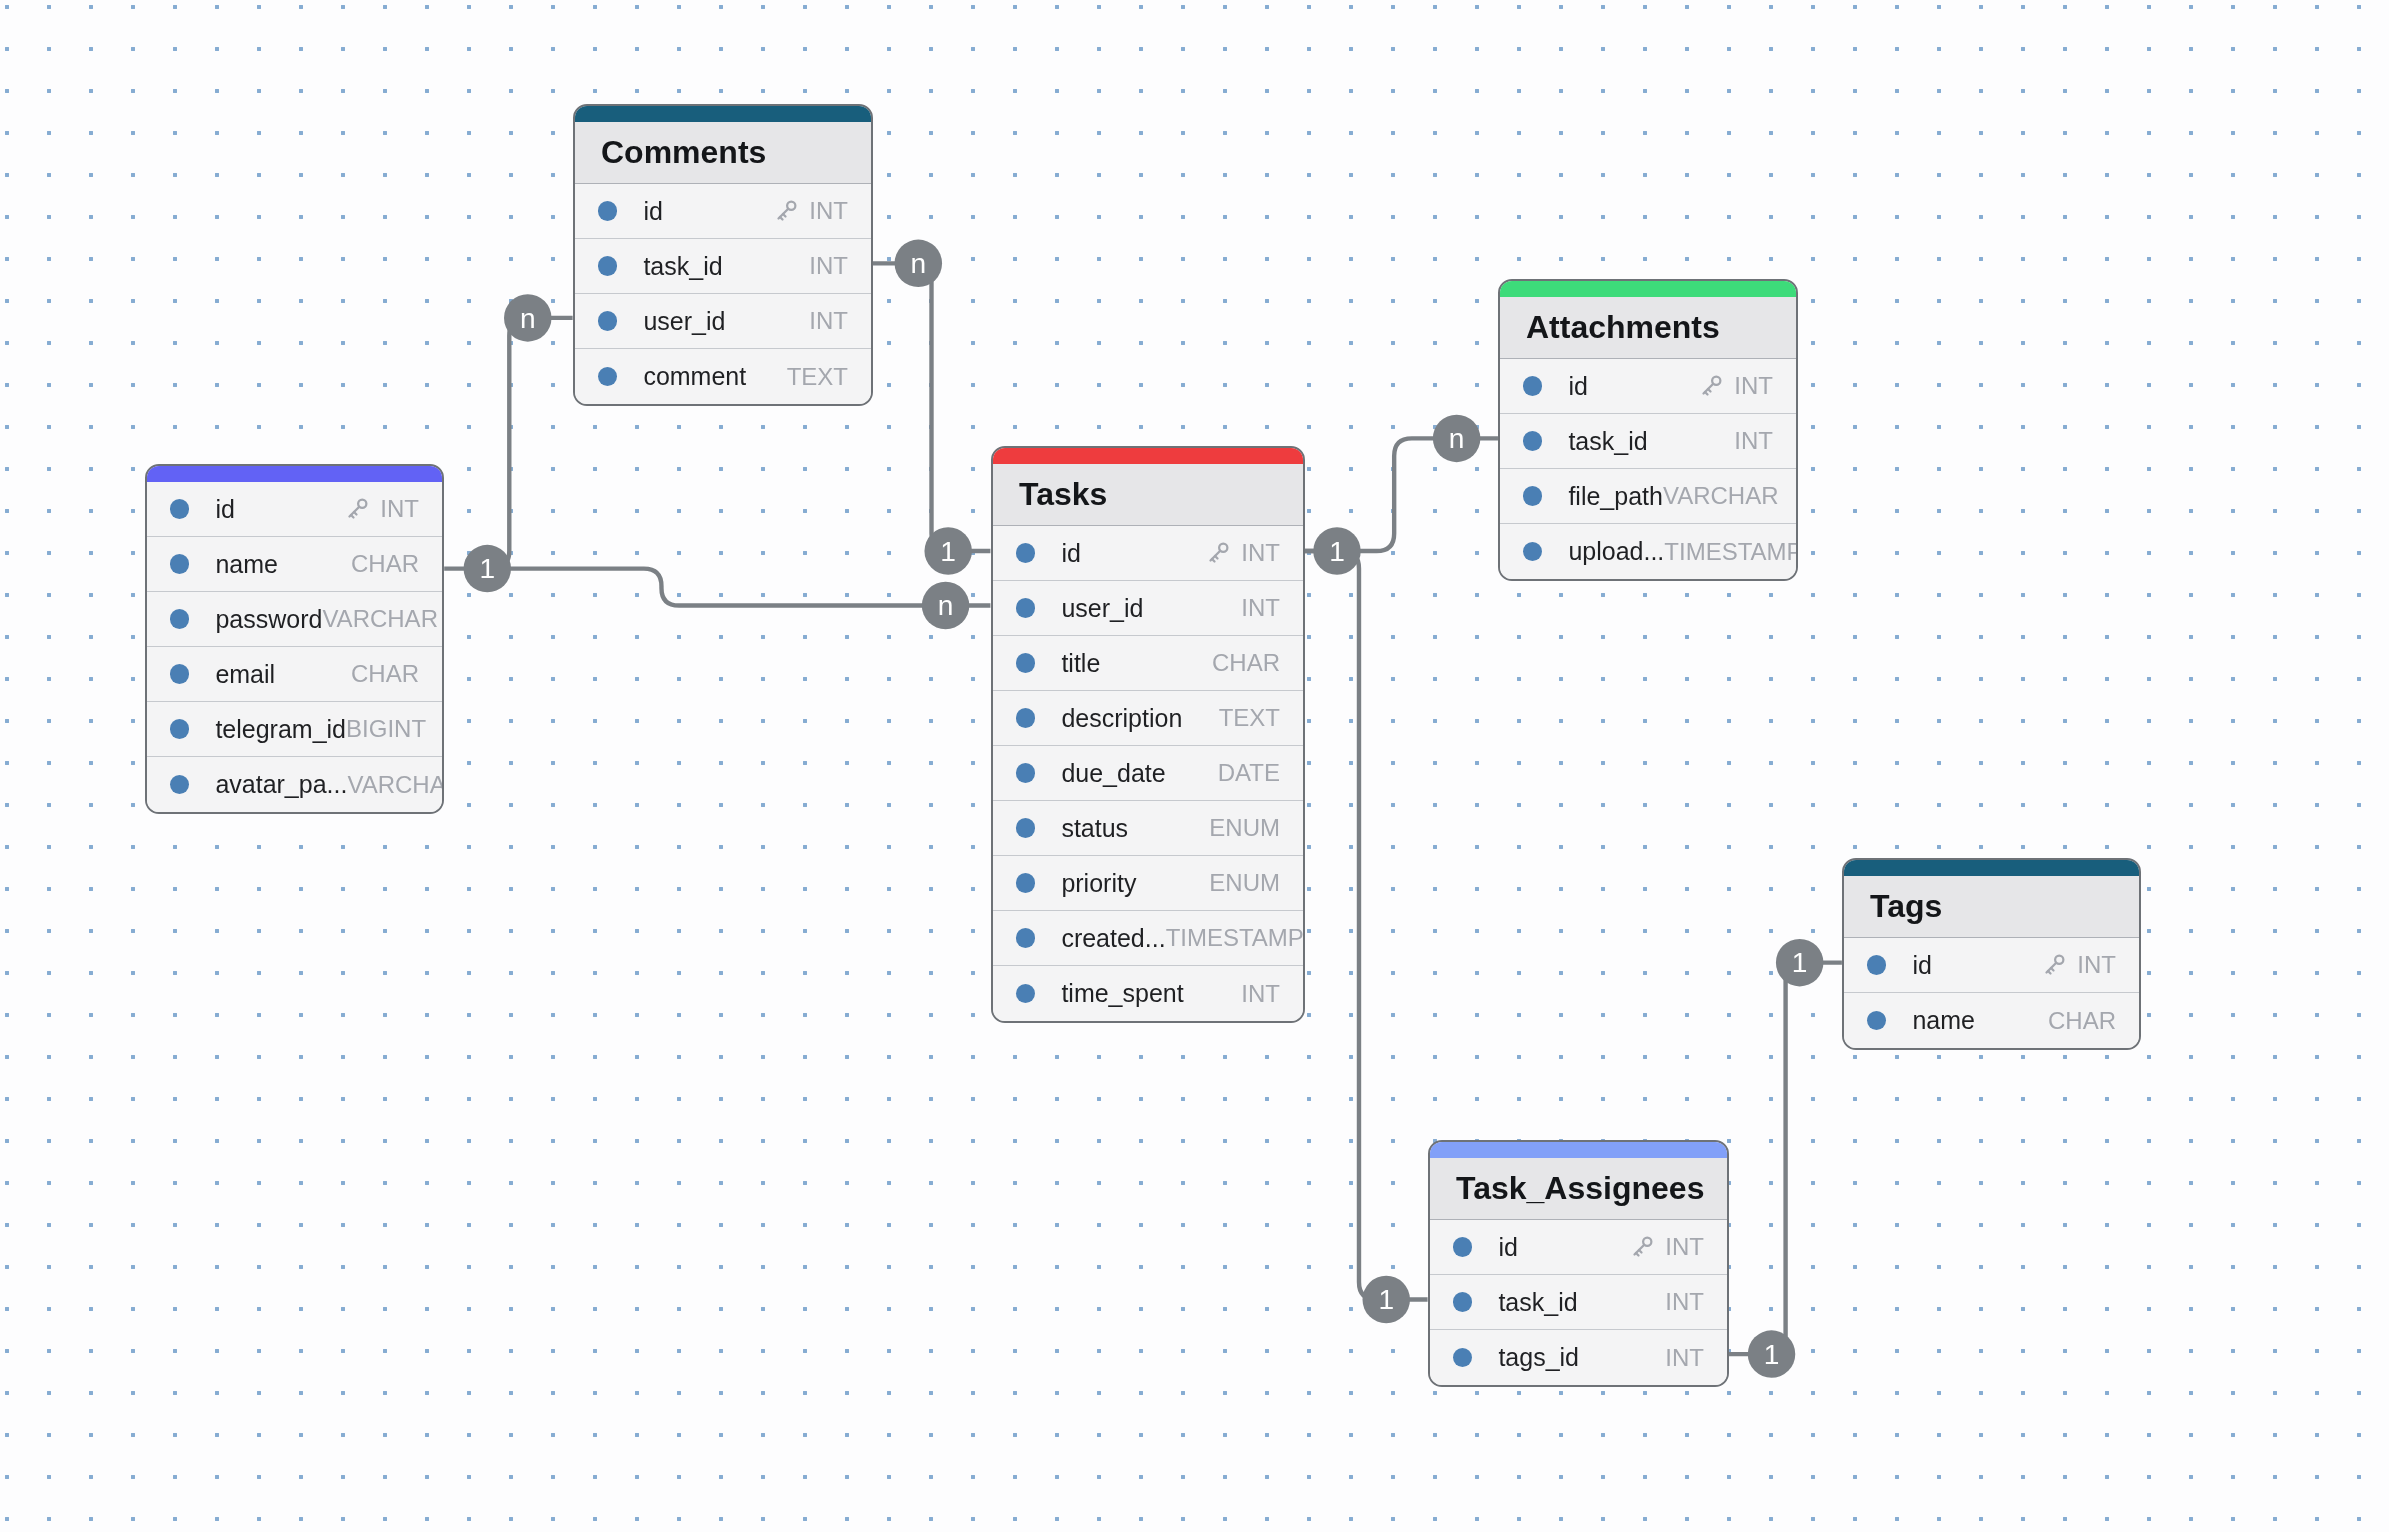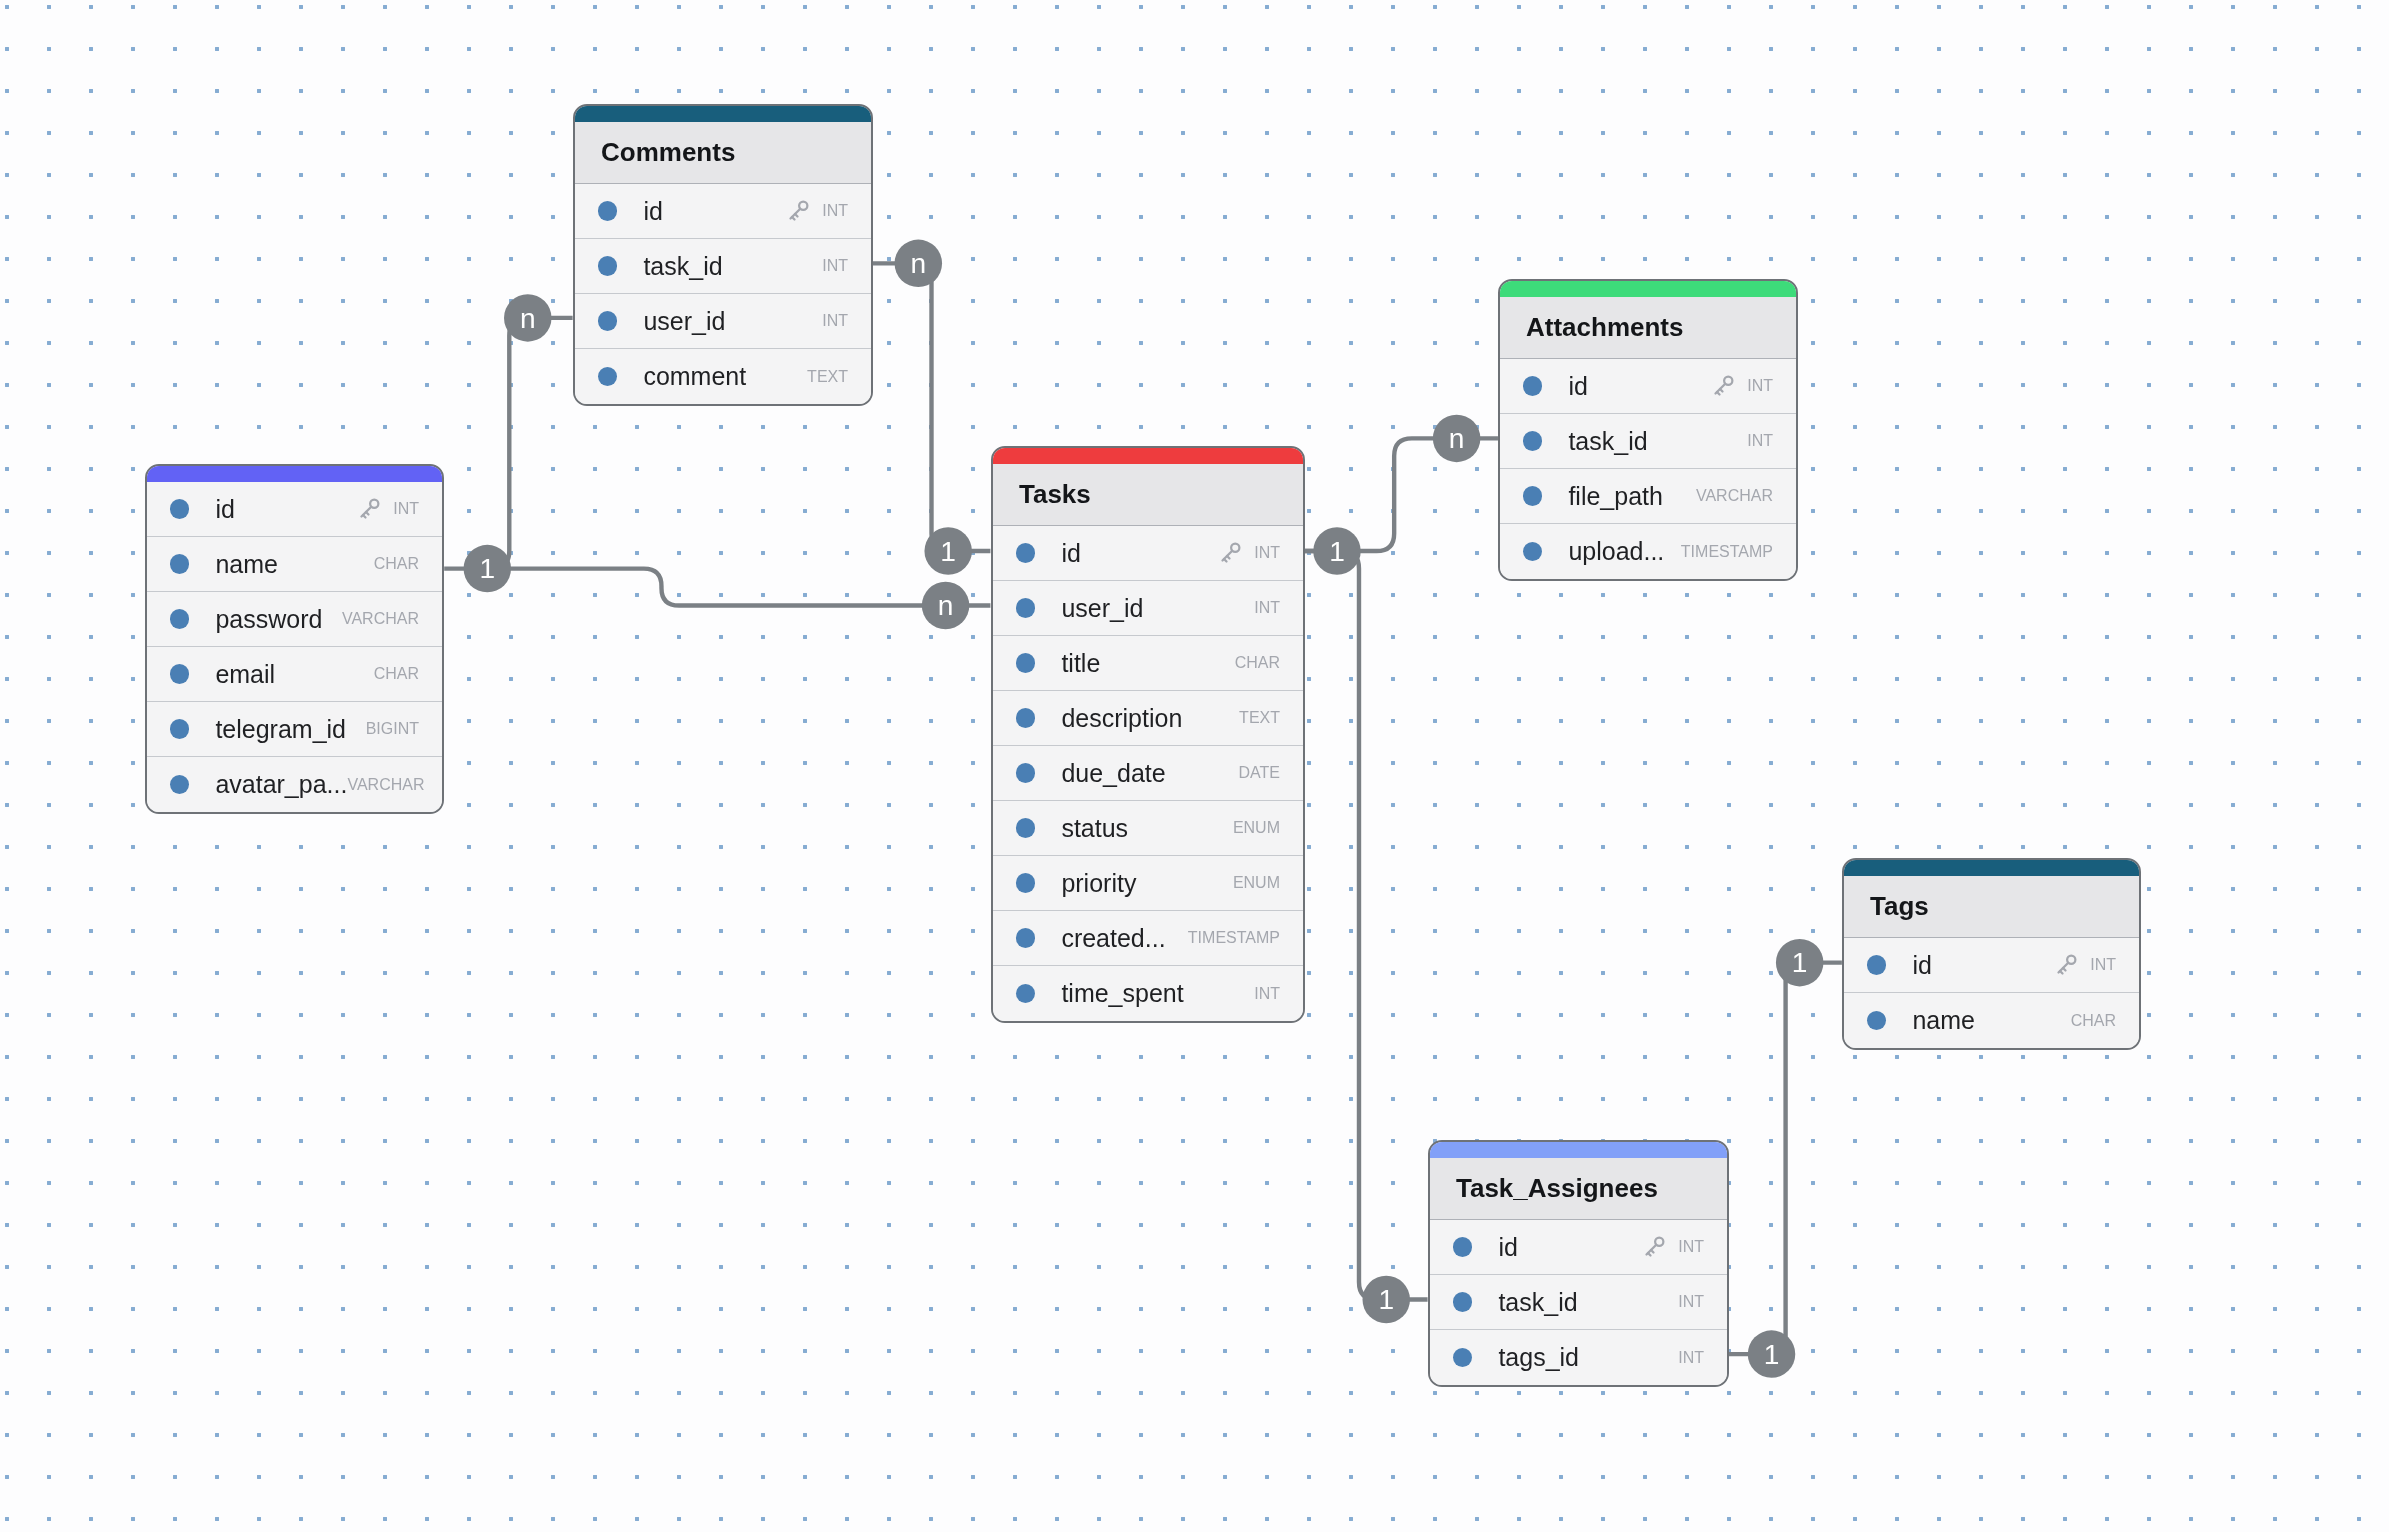--- a/index.html
+++ b/index.html
@@ -23,7 +23,7 @@
   .strip{height:16px;}
   .ttl{
     height:62px;display:flex;align-items:center;padding:0 26px;background:#e6e6e8;
-    font-size:26px;font-weight:700;color:#141619;border-bottom:1.8px solid #aeb1b7;
+    font-size:32px;font-weight:700;color:#141619;border-bottom:1.8px solid #aeb1b7;
     box-sizing:border-box;
   }
   .row{

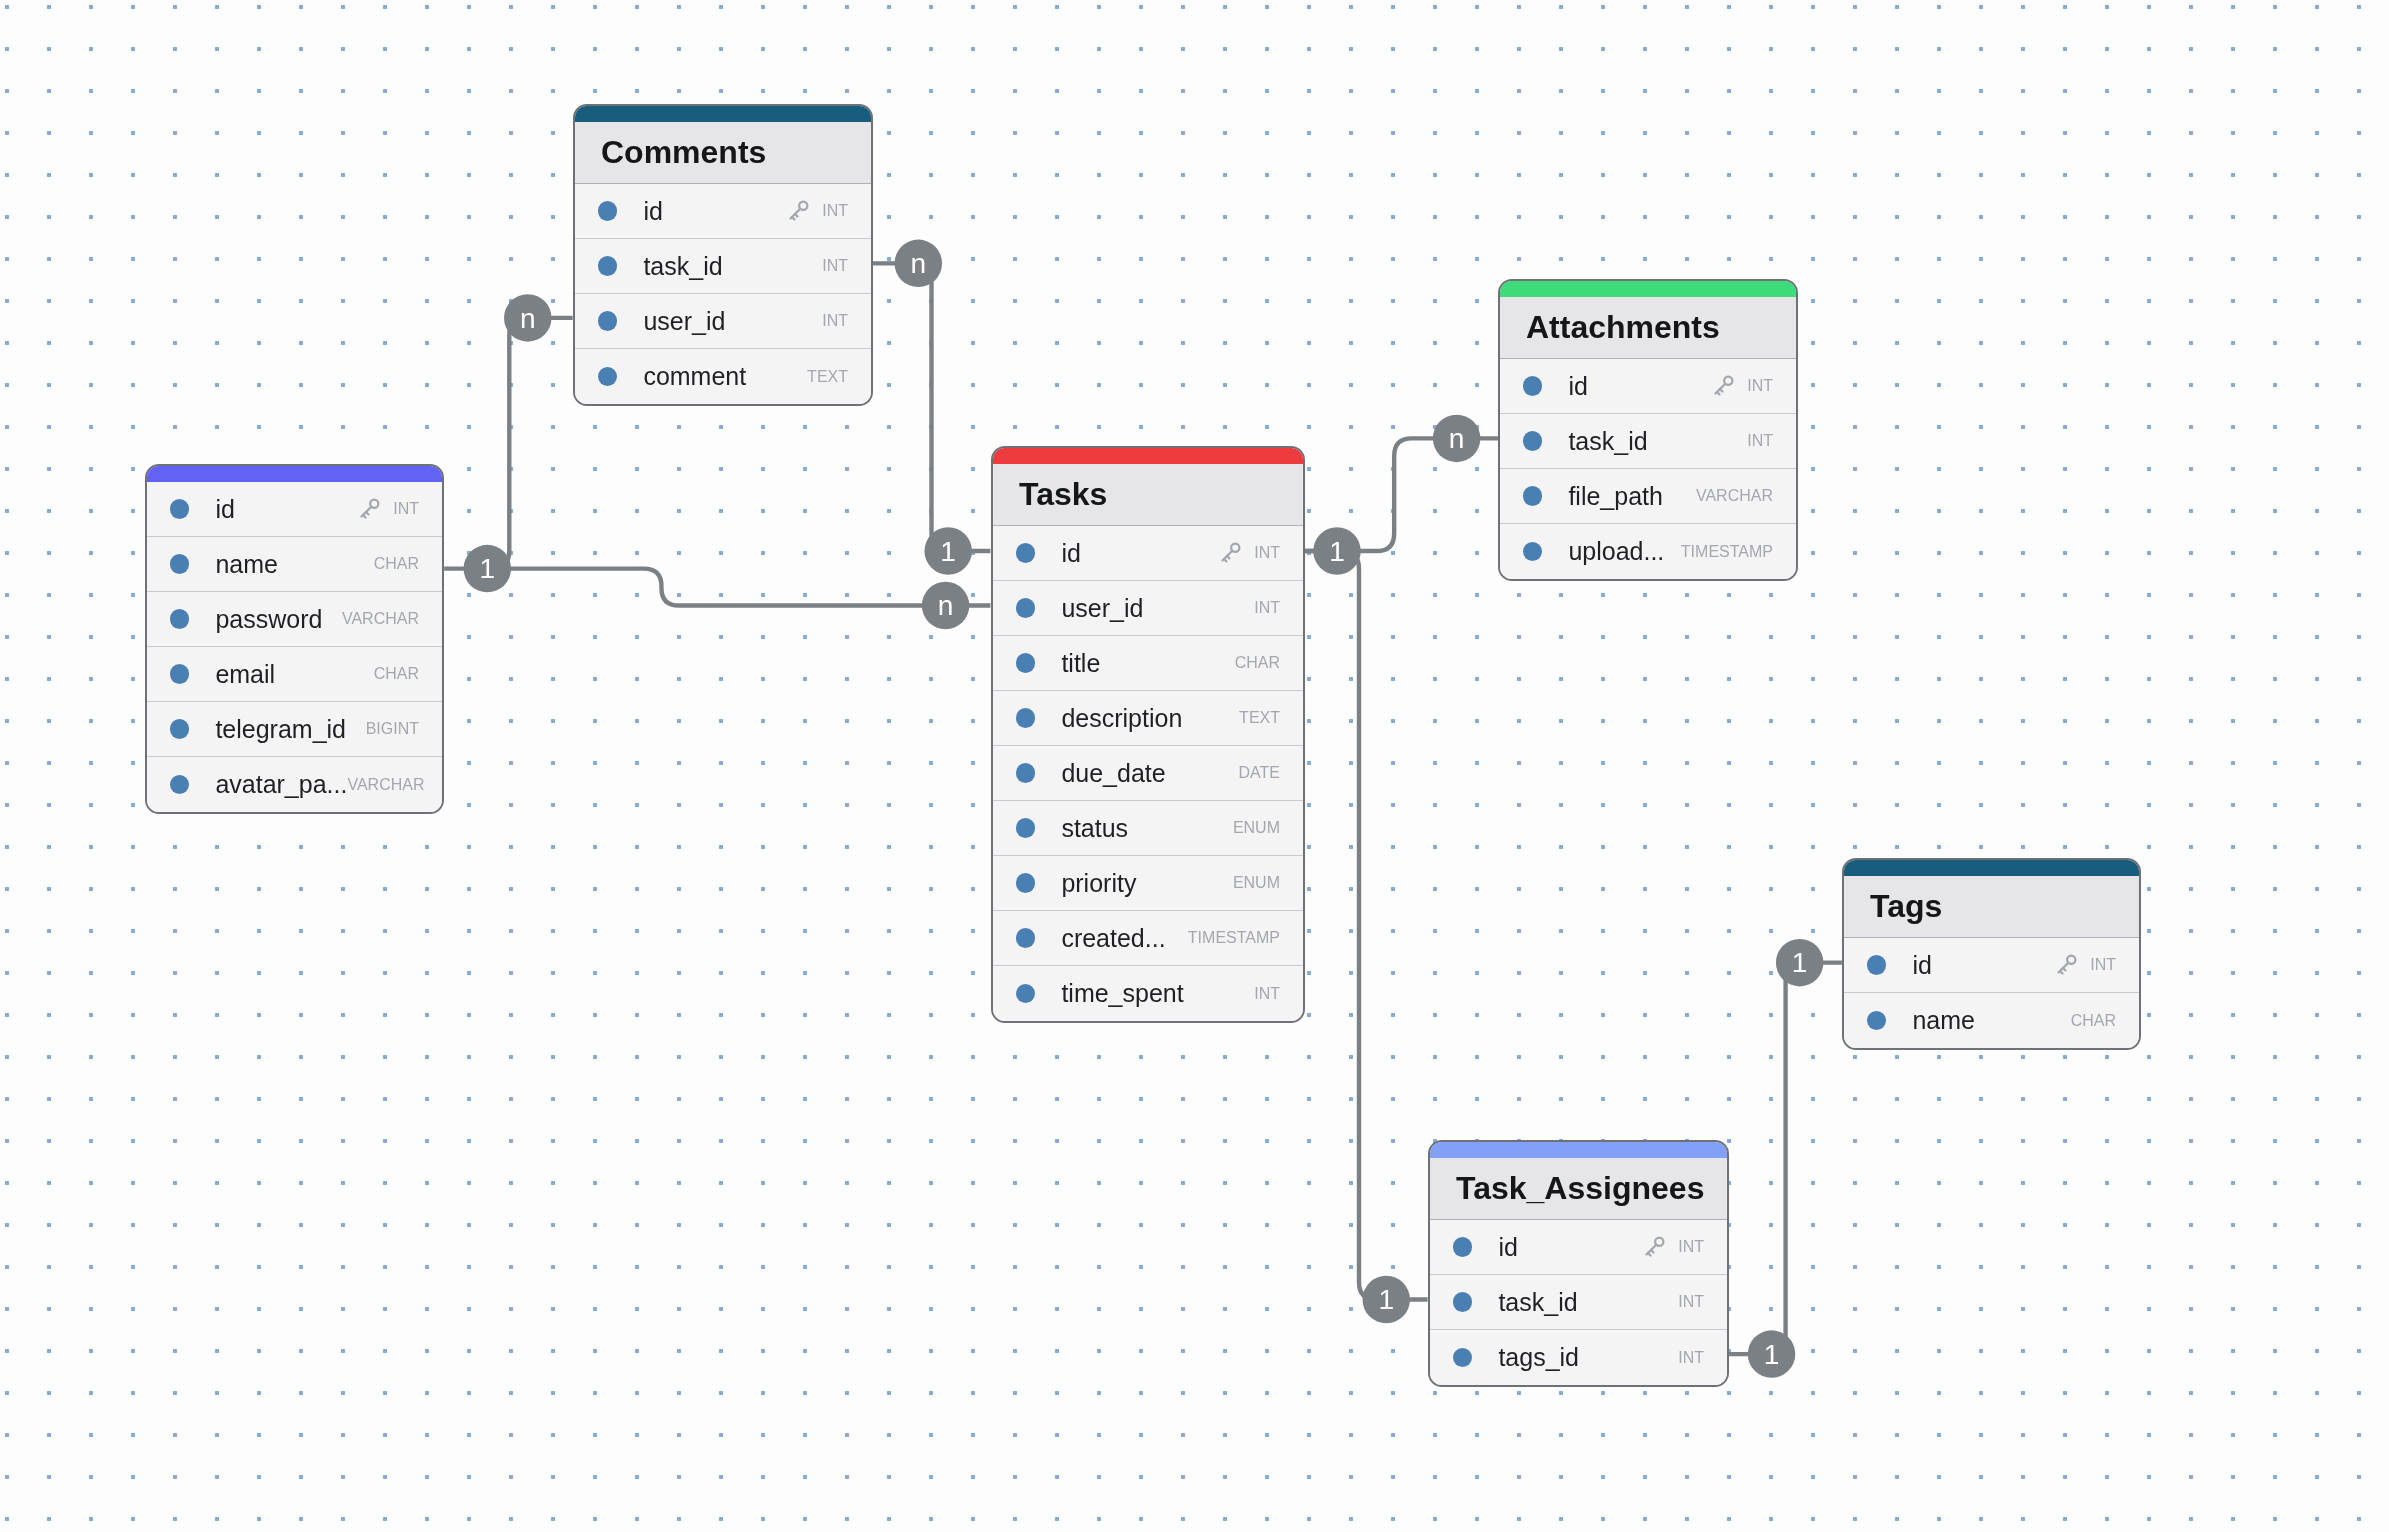--- a/index.html
+++ b/index.html
@@ -33,7 +33,7 @@
   .row:last-child{border-bottom:none;}
   .dot{width:19.4px;height:19.4px;border-radius:50%;background:#4a7fb4;margin-right:26px;flex:none;}
   .fname{color:#1f2023;white-space:nowrap;}
-  .ftype{margin-left:auto;color:#a4a7ae;display:flex;align-items:center;gap:8.8px;font-size:16px;white-space:nowrap;}
+  .ftype{margin-left:auto;color:#a4a7ae;display:flex;align-items:center;gap:8.8px;font-size:24px;white-space:nowrap;}
   .keyicon{flex:none;display:block;}
 </style>
 </head>

